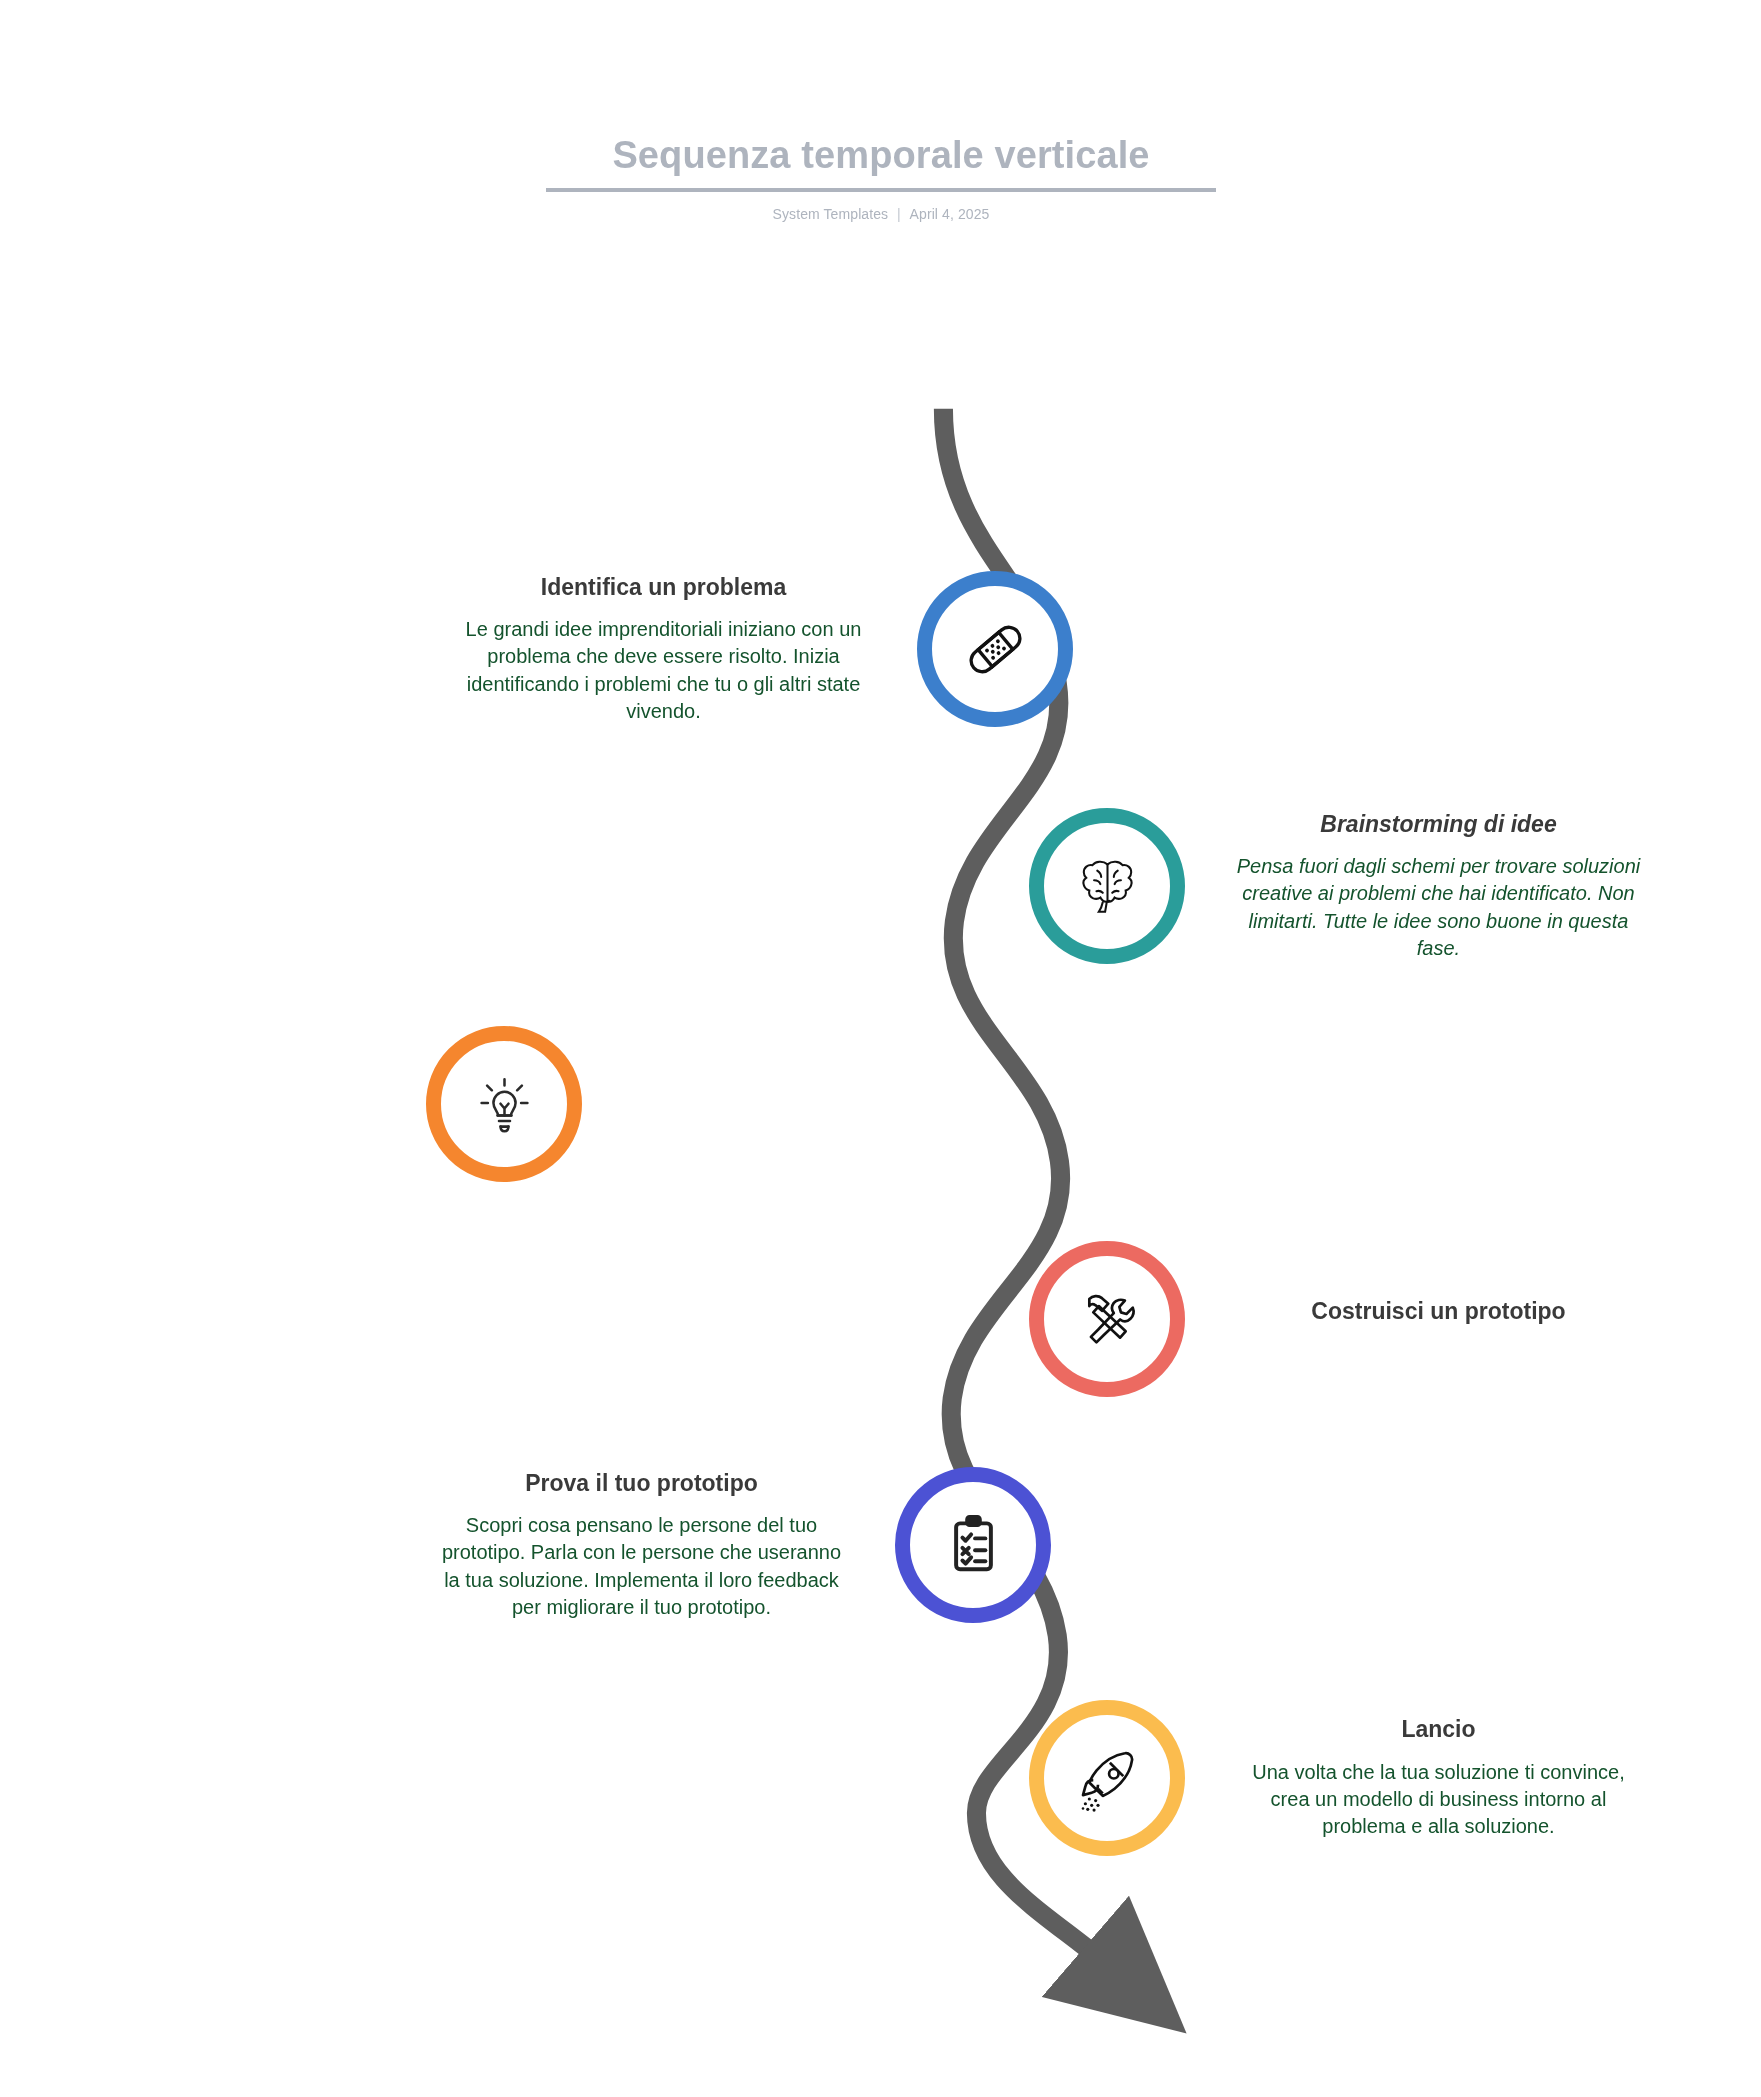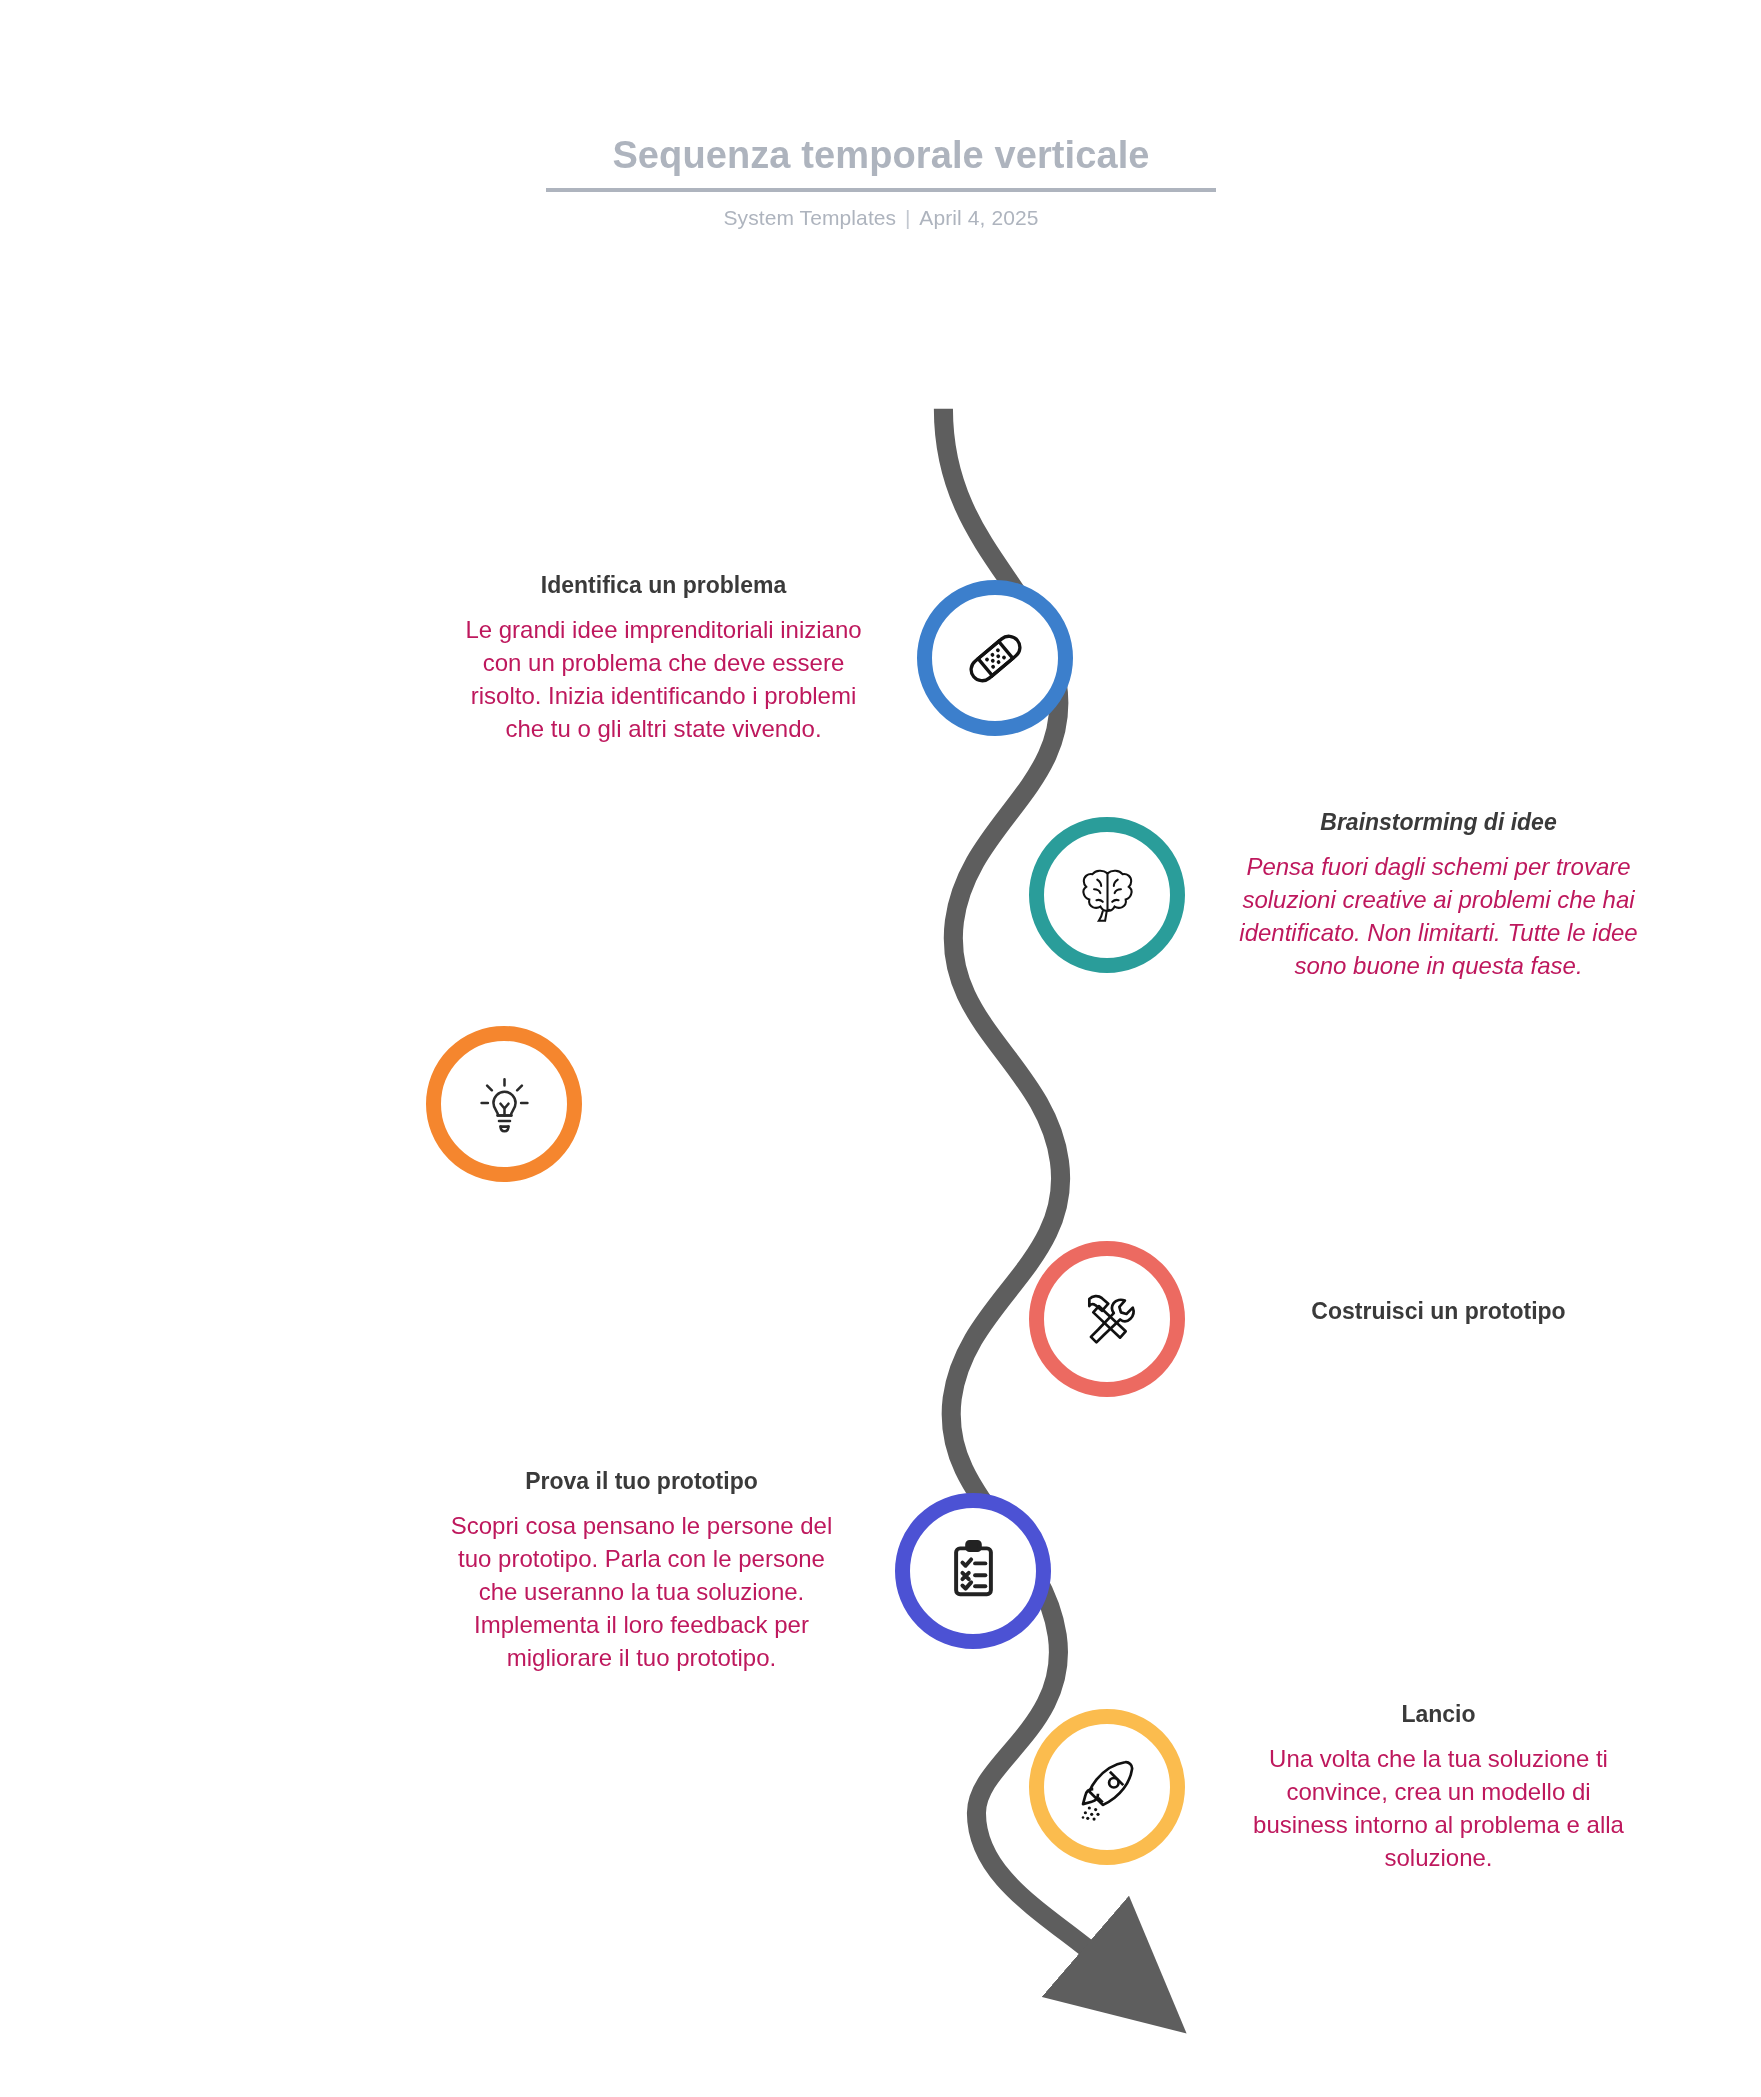--- a/index.html
+++ b/index.html
@@ -45,7 +45,7 @@
 
   #subtitle {
     margin-top: 14px;
-    font-size: 21px;
+    font-size: 14px;
     color: #AEB4BE;
     letter-spacing: 0.1px;
     white-space: nowrap;

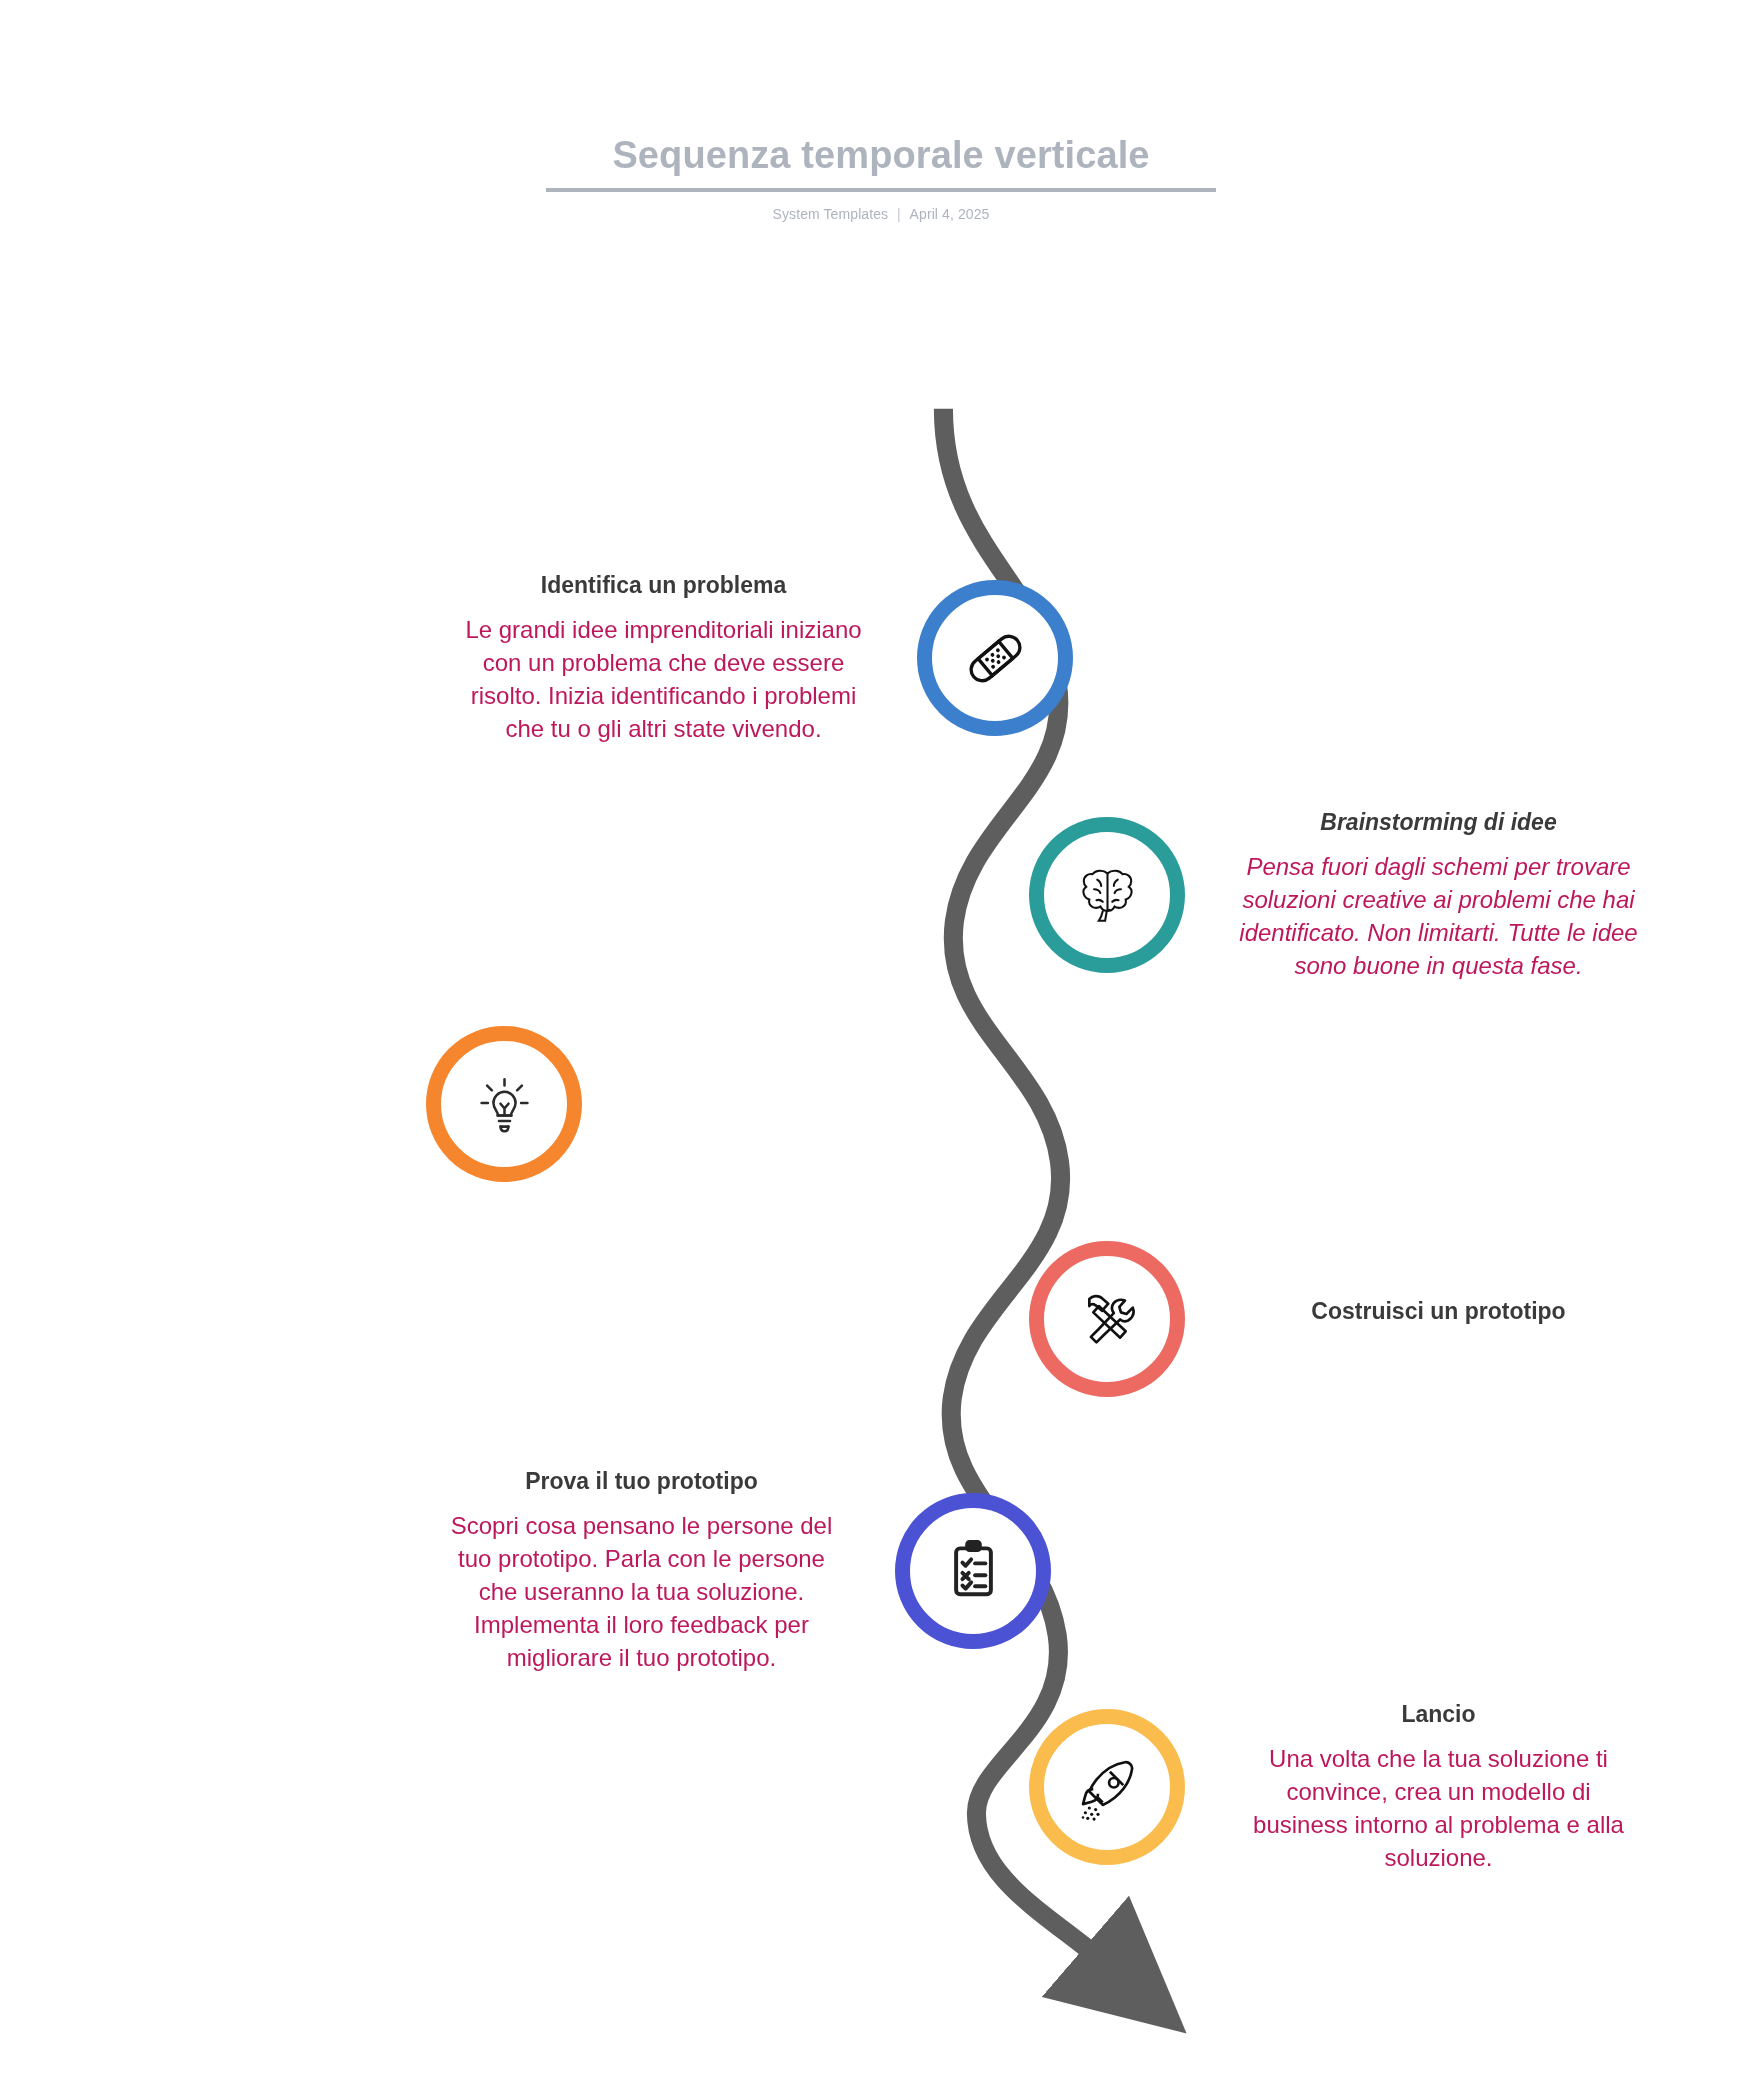--- a/index.html
+++ b/index.html
@@ -94,8 +94,8 @@
   }
 
   .step-desc {
-    font-size: 24px;
-    color: #be185d;
+    font-size: 20px;
+    color: #14532d;
     line-height: 1.37;
   }
 

